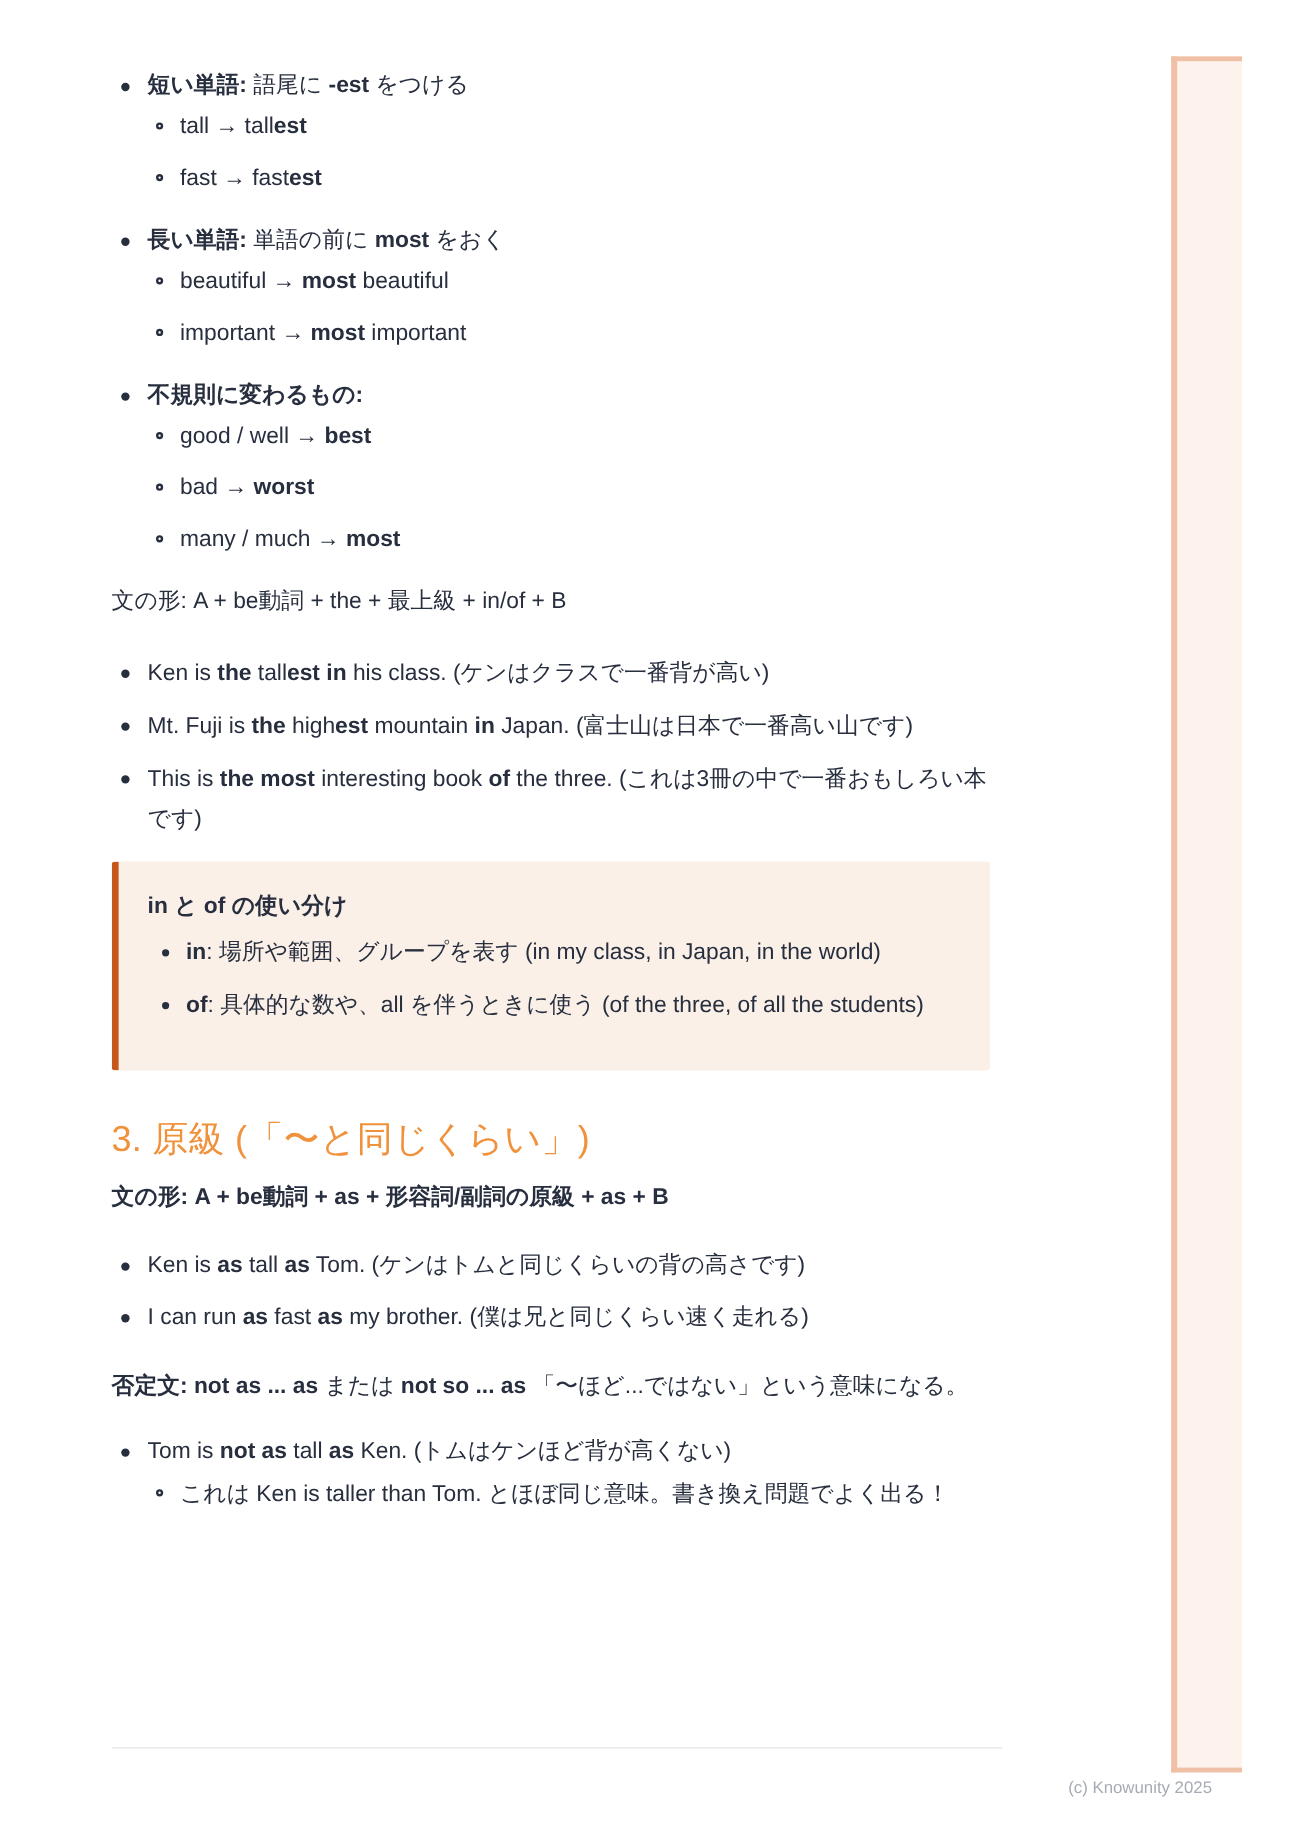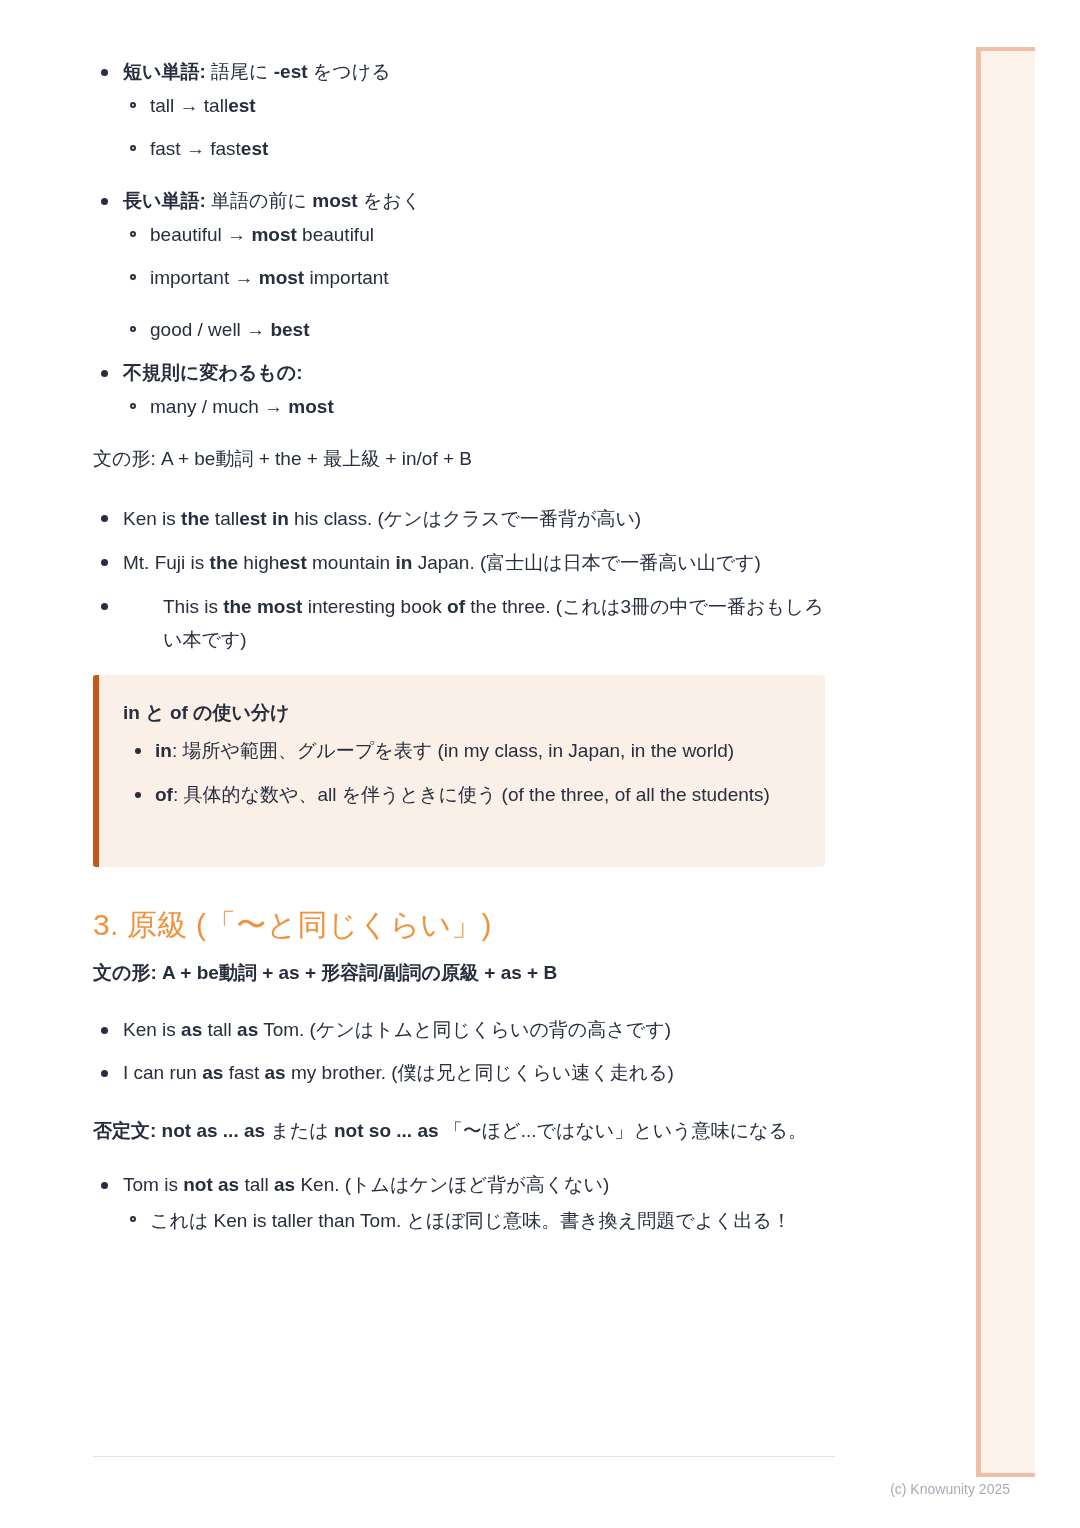--- a/index.html
+++ b/index.html
@@ -119,13 +119,13 @@
     </div>
 
     <div class="group">
+      <div class="li l1">
+        <span class="marker dot"></span>
+        <div class="txt"><b>不規則に変わるもの:</b></div>
+      </div>
       <div class="li l2">
         <span class="marker circle"></span>
         <div class="txt"><span>good / well → </span><b>best</b></div>
-      </div>
-      <div class="li l1">
-        <span class="marker dot"></span>
-        <div class="txt"><b>不規則に変わるもの:</b></div>
       </div>
       <div class="li l2">
         <span class="marker circle"></span>

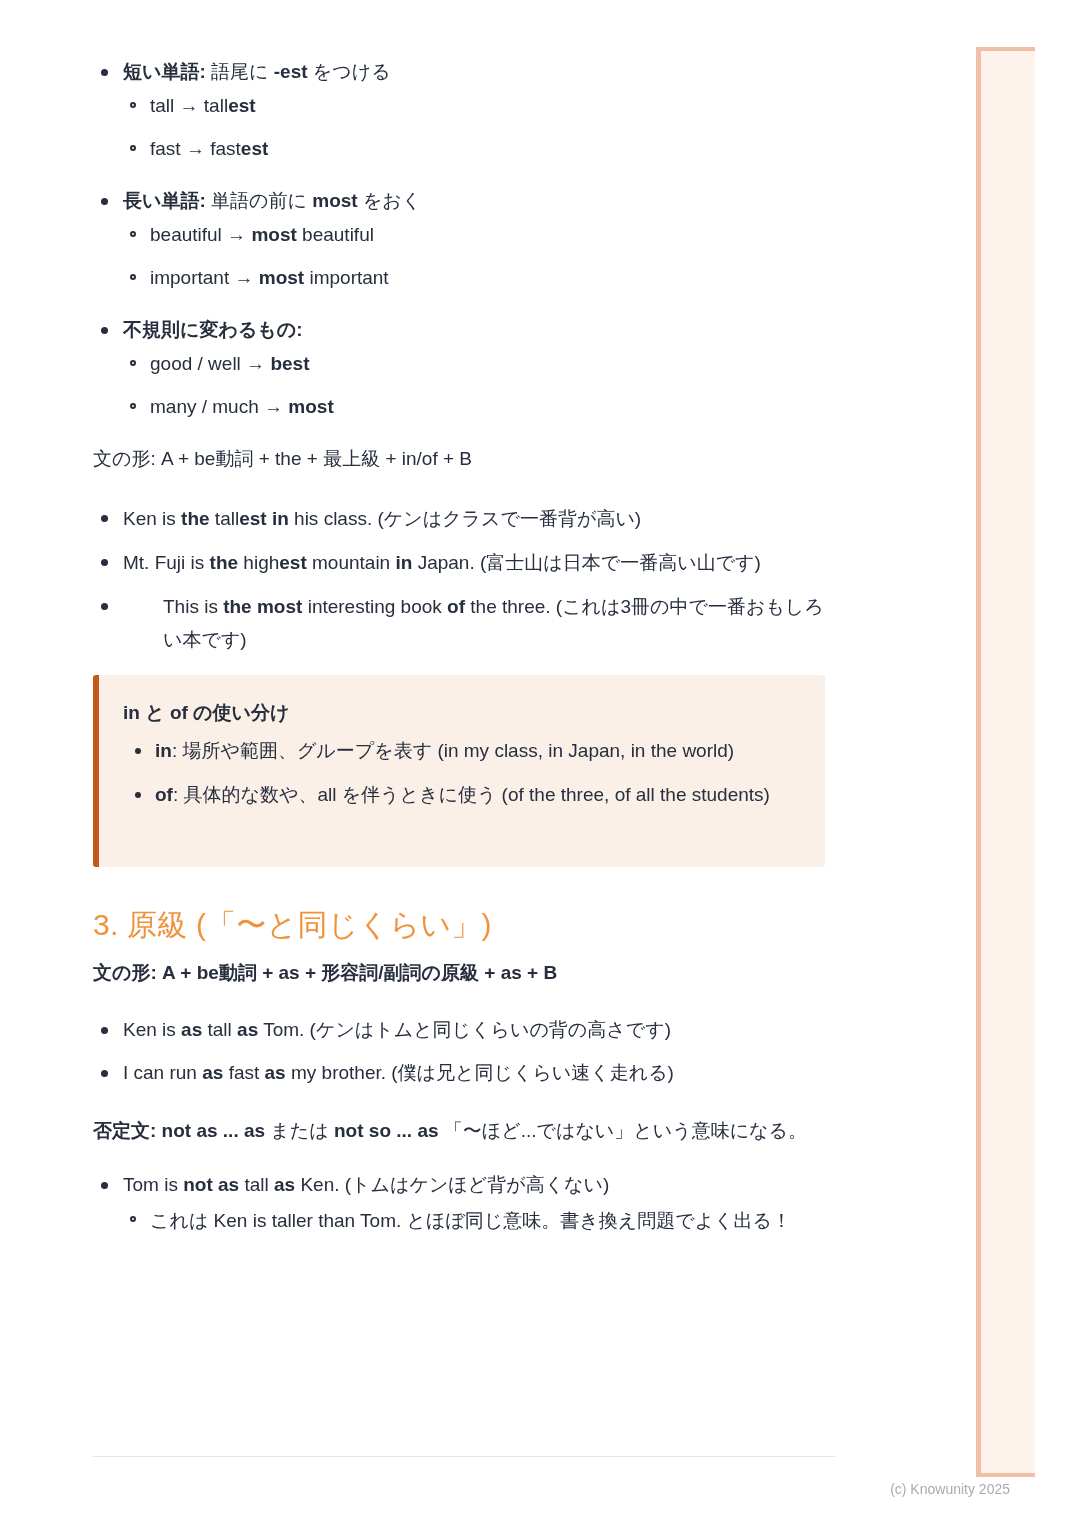--- a/index.html
+++ b/index.html
@@ -129,6 +129,10 @@
       </div>
       <div class="li l2">
         <span class="marker circle"></span>
+        <div class="txt"><span>bad → </span><b>worst</b></div>
+      </div>
+      <div class="li l2">
+        <span class="marker circle"></span>
         <div class="txt"><span>many / much → </span><b>most</b></div>
       </div>
     </div>

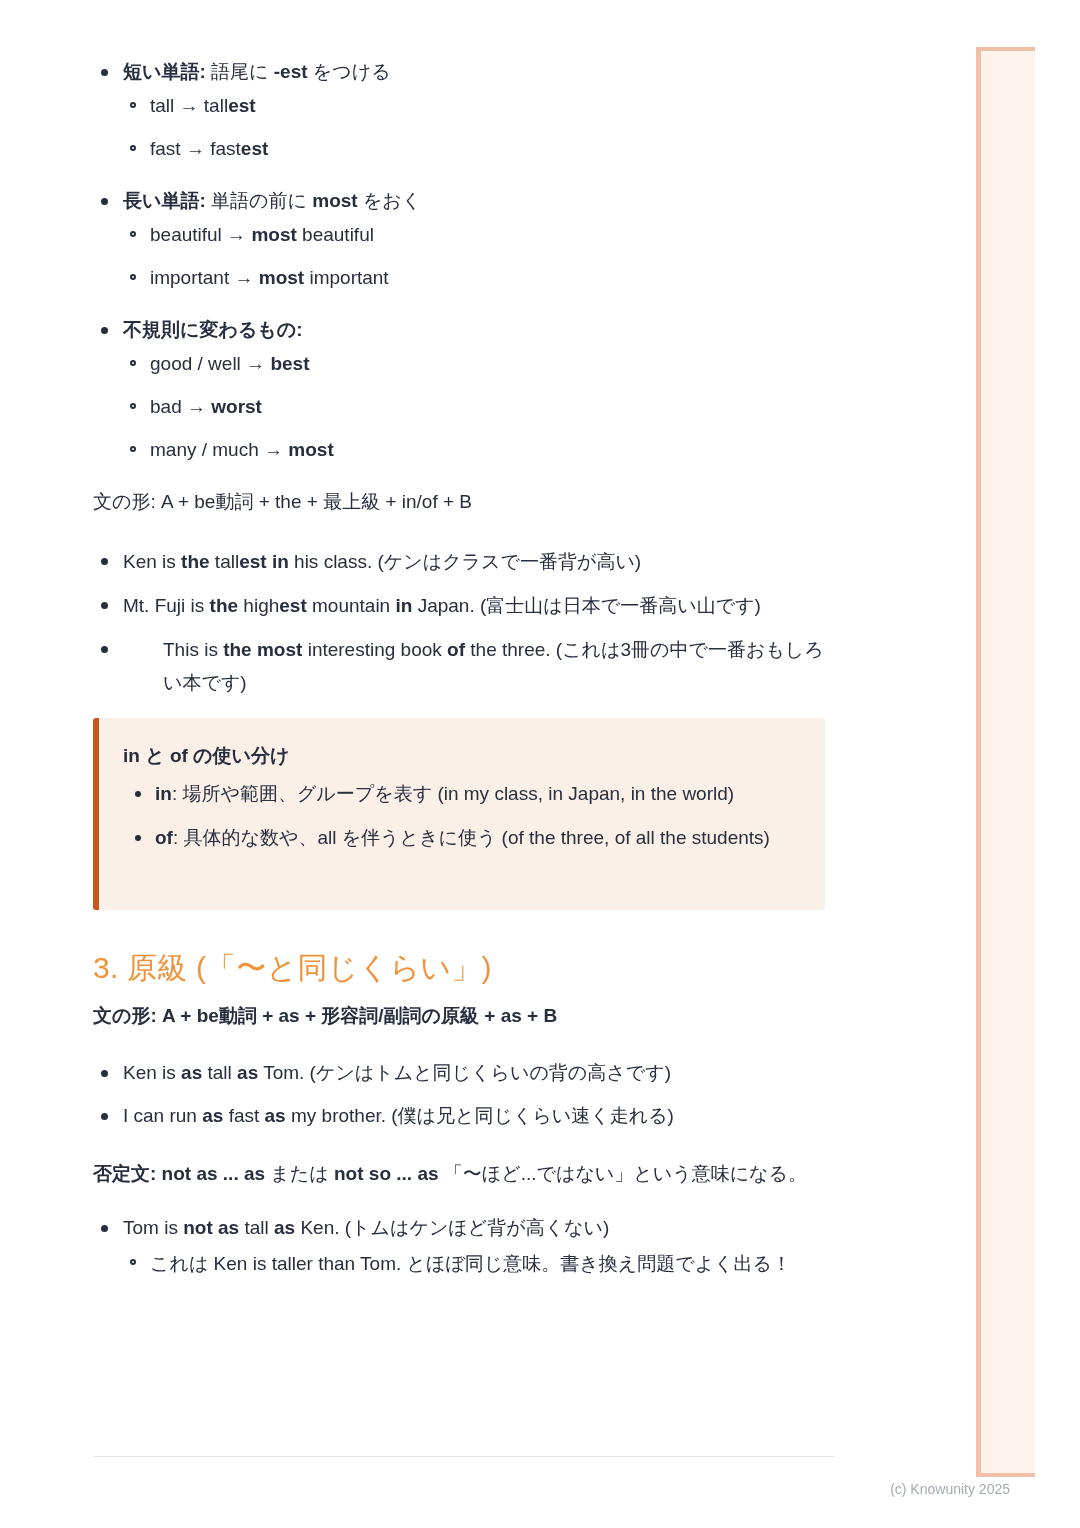--- a/index.html
+++ b/index.html
@@ -42,7 +42,7 @@
   .pattern { font-weight:400; margin:0 0 27px 0; }
   .examples { margin-bottom:19px; }
   .examples .l1 { margin-bottom:11px; line-height:33px; }
-  .examples .l1:last-child { margin-bottom:0;gap:40px; }
+  .examples .l1:last-child { margin-bottom:0; }
 
   
   .callout {

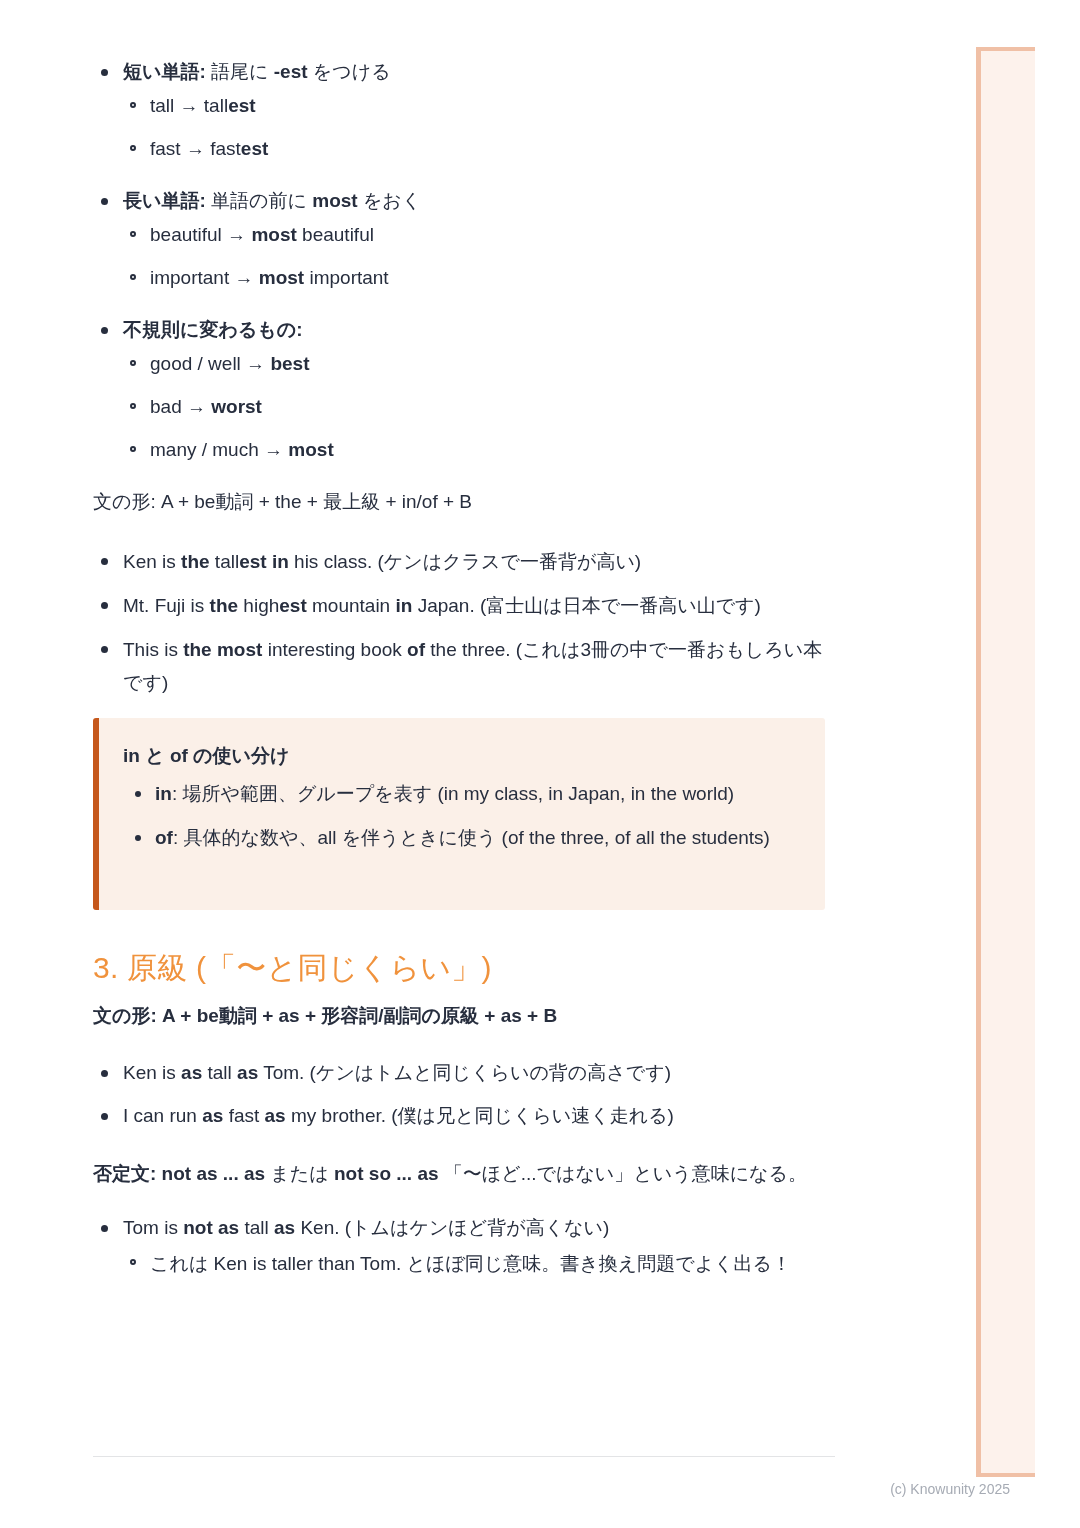--- a/index.html
+++ b/index.html
@@ -49,7 +49,7 @@
     width:732px; background:var(--callout_bg,#fbf0e8);
     border-left:6px solid var(--callout_border,#c5571b);
     border-radius:3px;
-    padding:22px 28px 56px 24px;
+    padding:22px 28px 38px 24px;
     margin:0 0 38px 0;
   }
   .callout-title { font-weight:700; margin-bottom:5px; }

